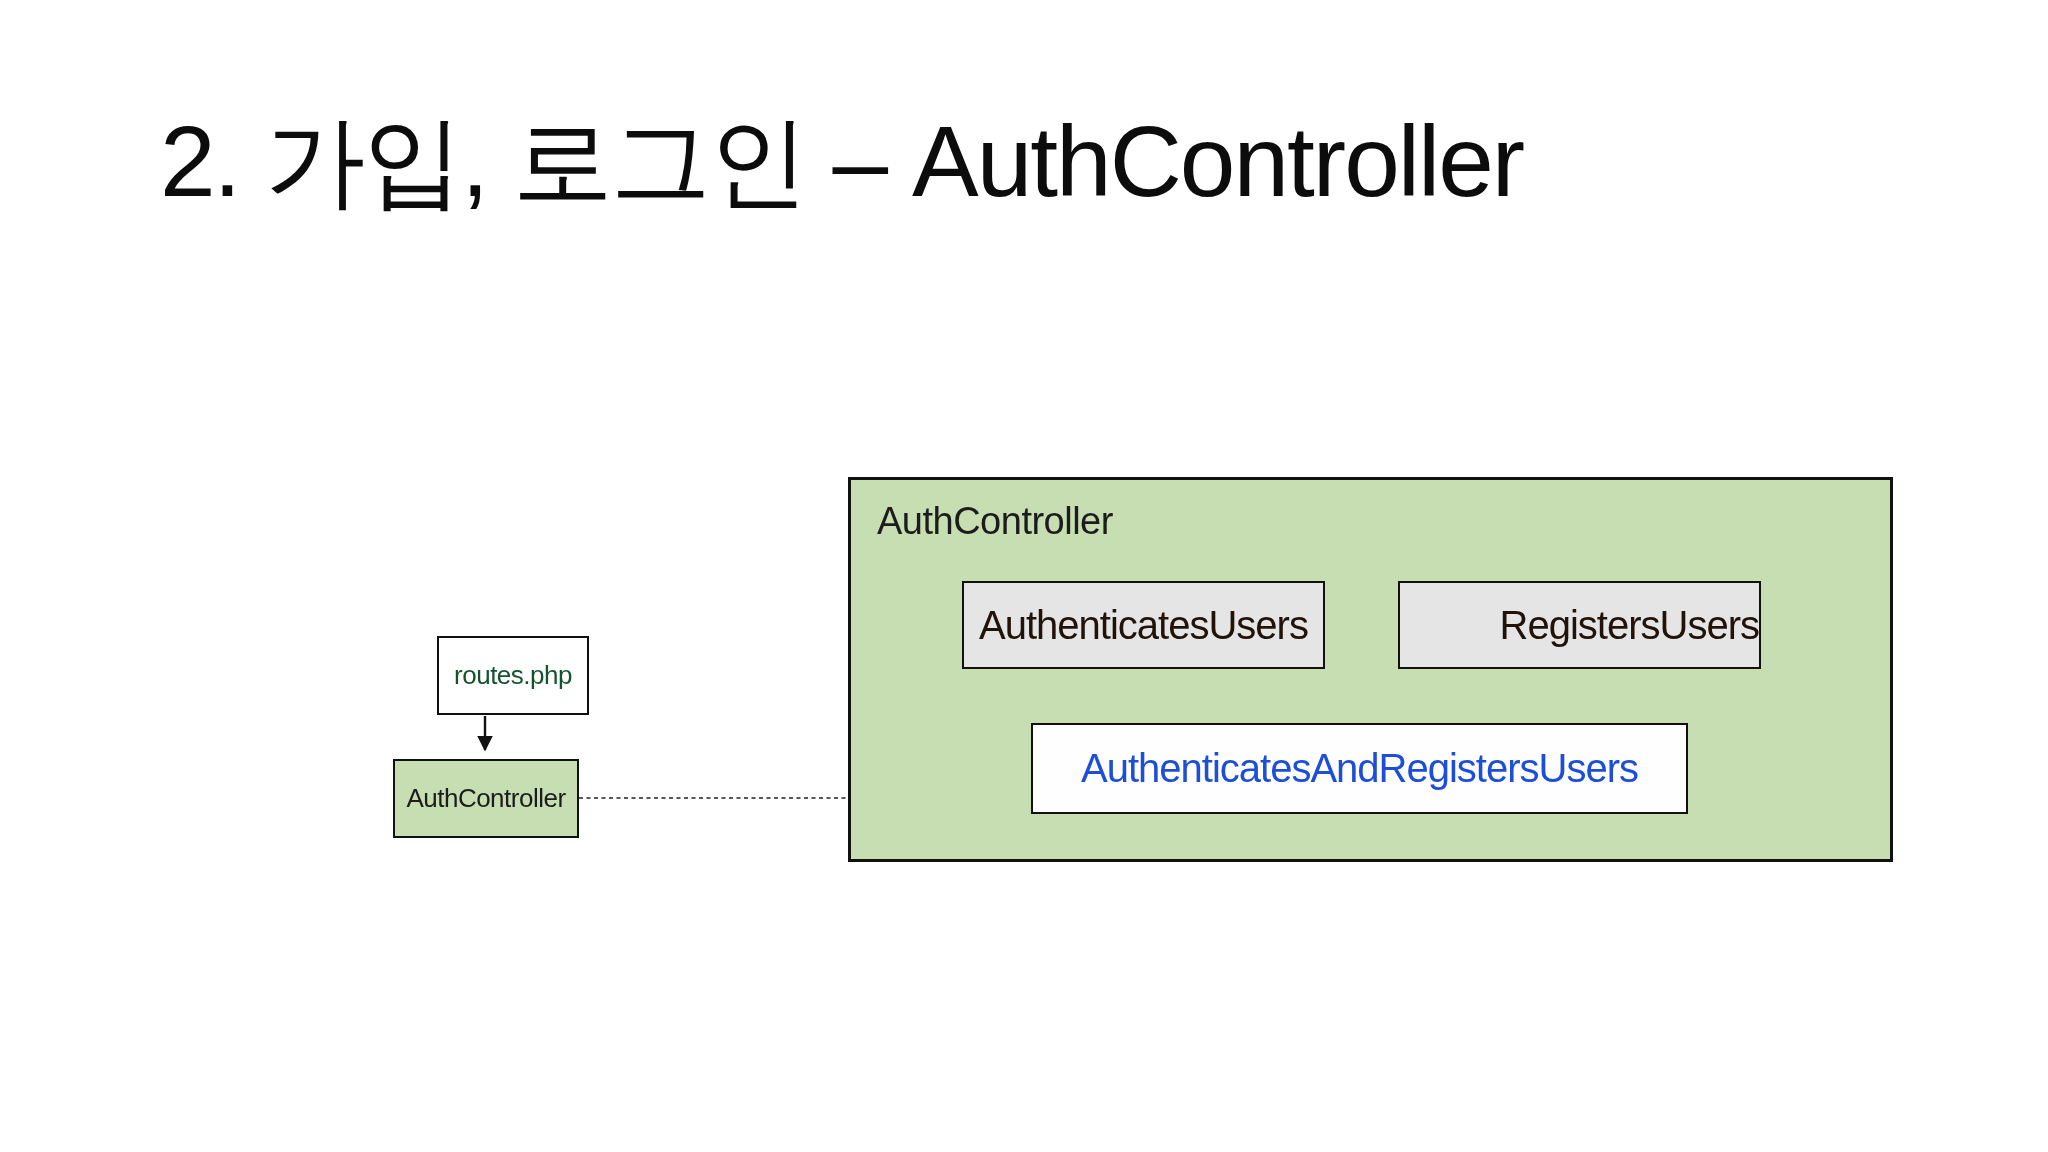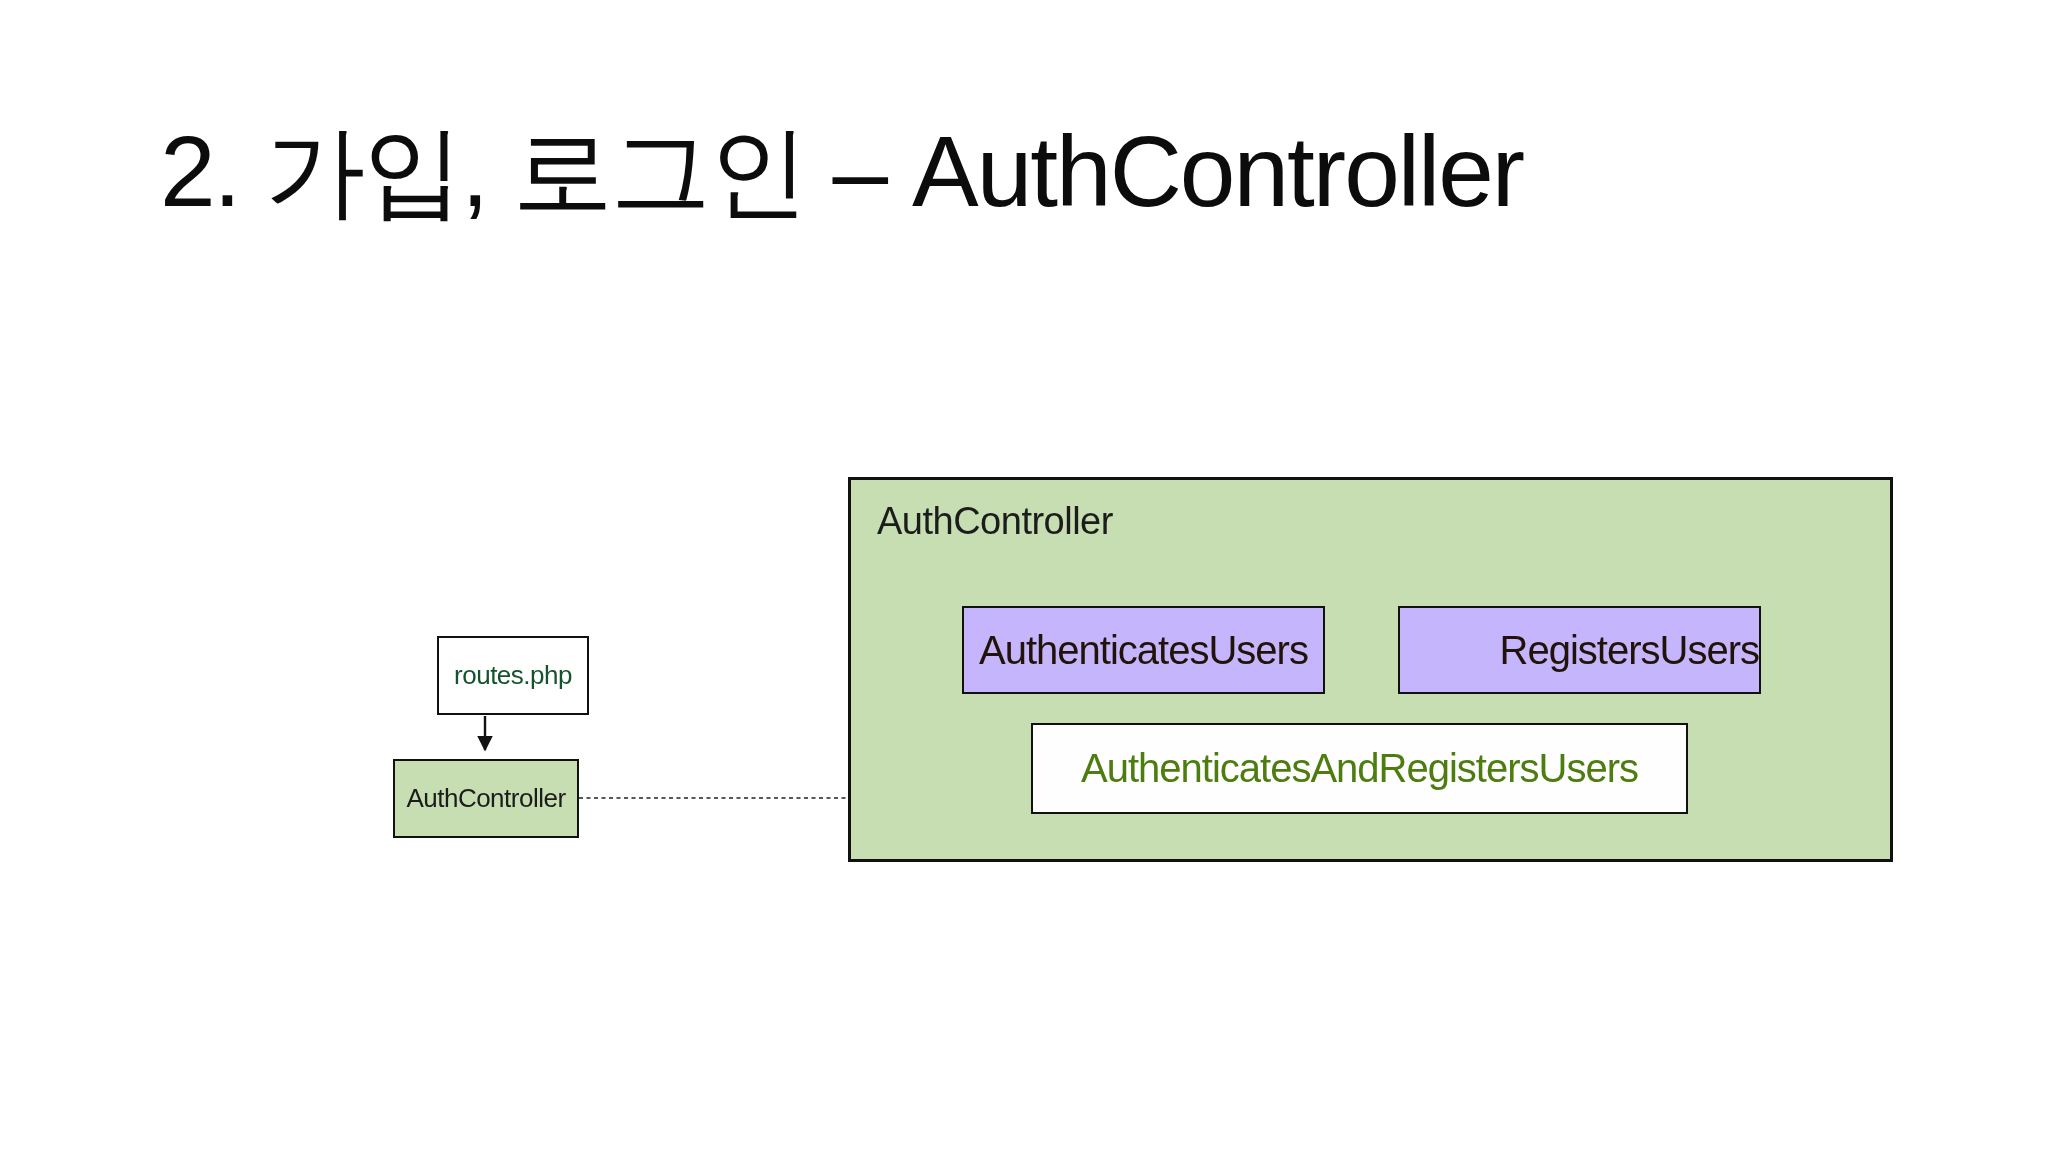--- a/index.html
+++ b/index.html
@@ -19,7 +19,7 @@
   .slide-title {
     position: absolute;
     left: 160px;
-    top: 106px;
+    top: 96px;
     margin: 0;
     font-size: 100px;
     font-weight: 400;

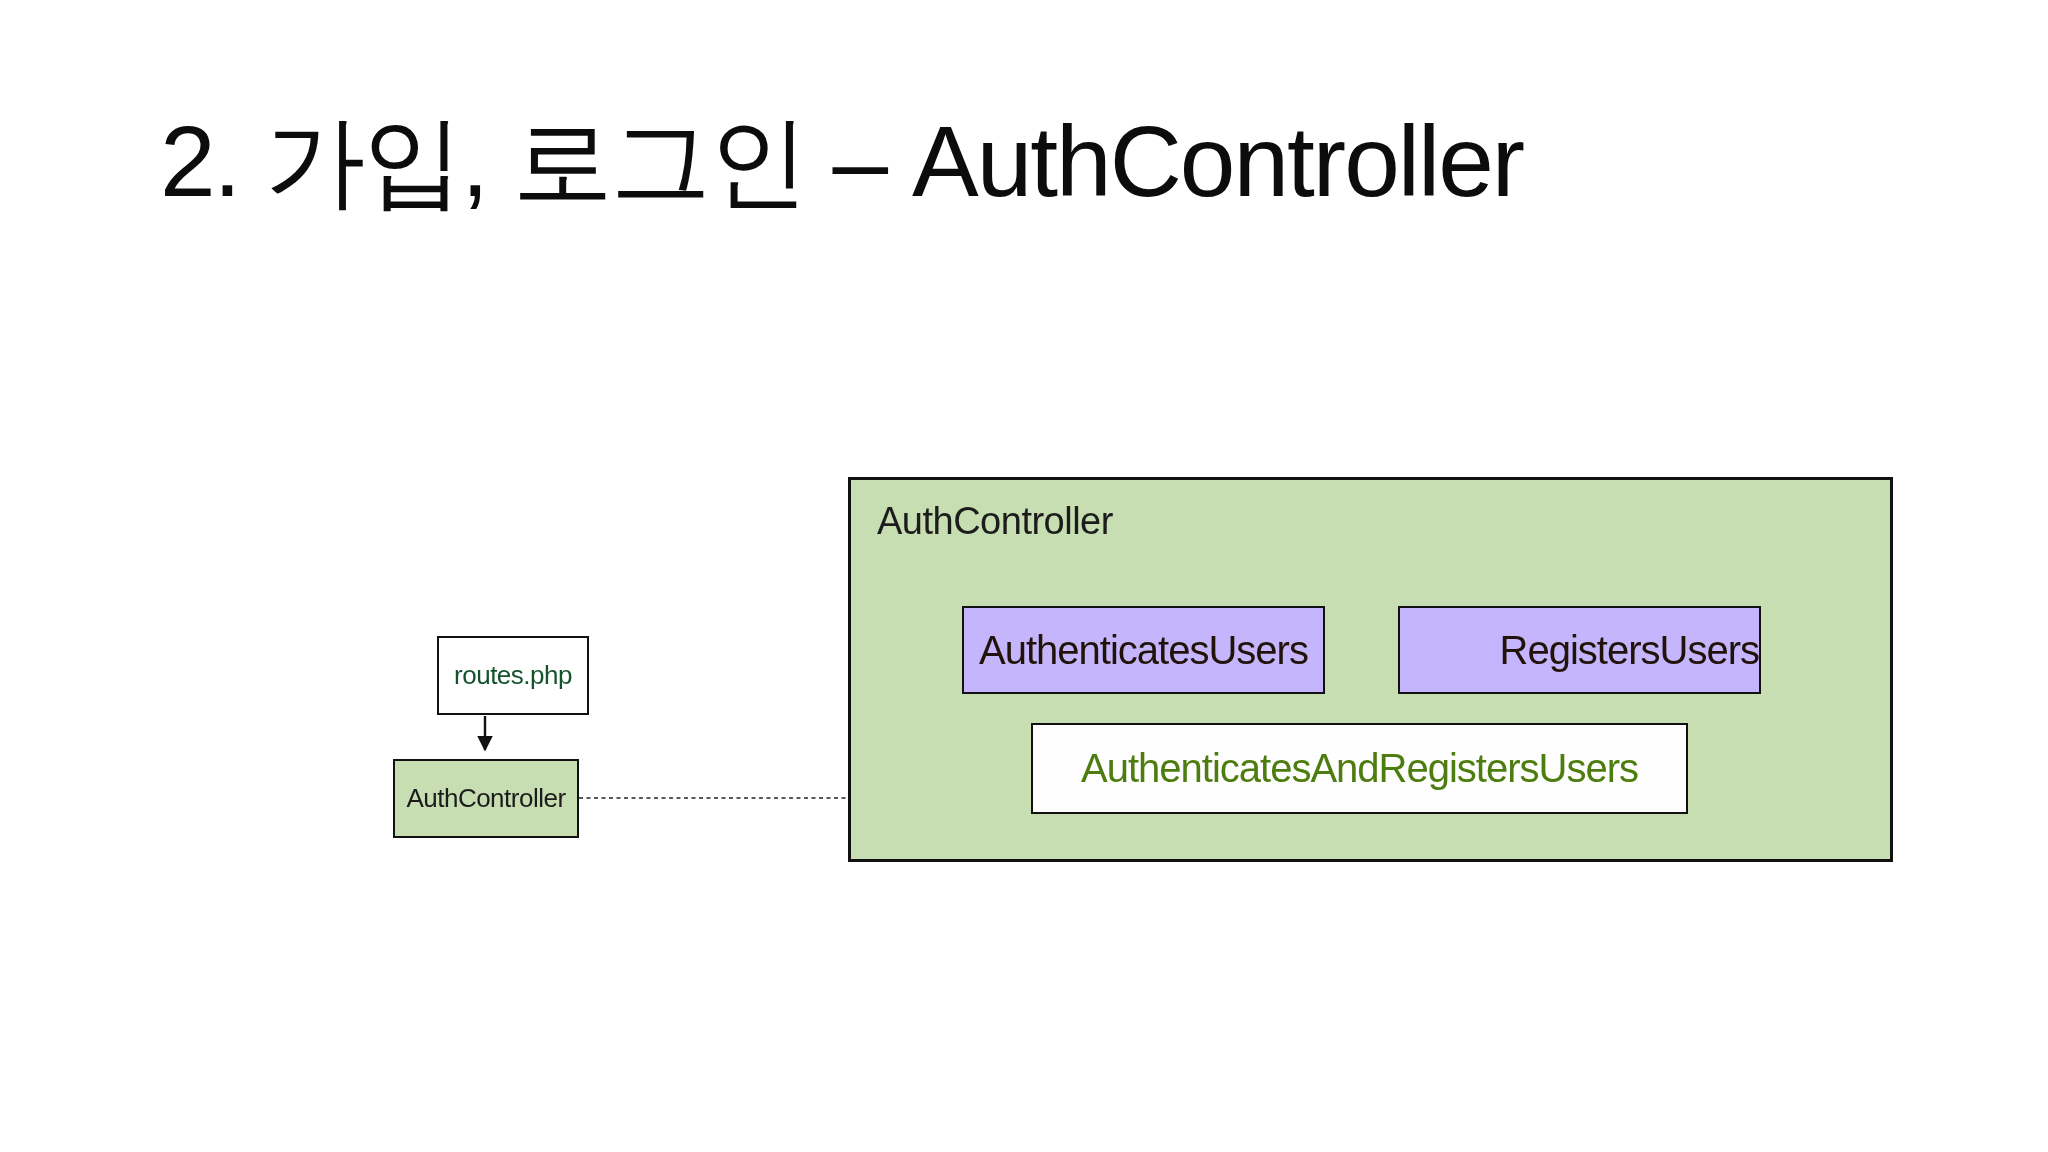--- a/index.html
+++ b/index.html
@@ -90,12 +90,11 @@
     top: 101px;
     width: 363px;
     height: 88px;
-    background: #c4b5fd;
+    background: #e5e5e5;
     border: 2.5px solid #111111;
     font-size: 40px;
     letter-spacing: -1px;
     color: #211309;
-    margin-top: 25px;
   }
   .trait-box.first { left: 111px; }
   .trait-box.second { left: 547px; justify-content: flex-end; }

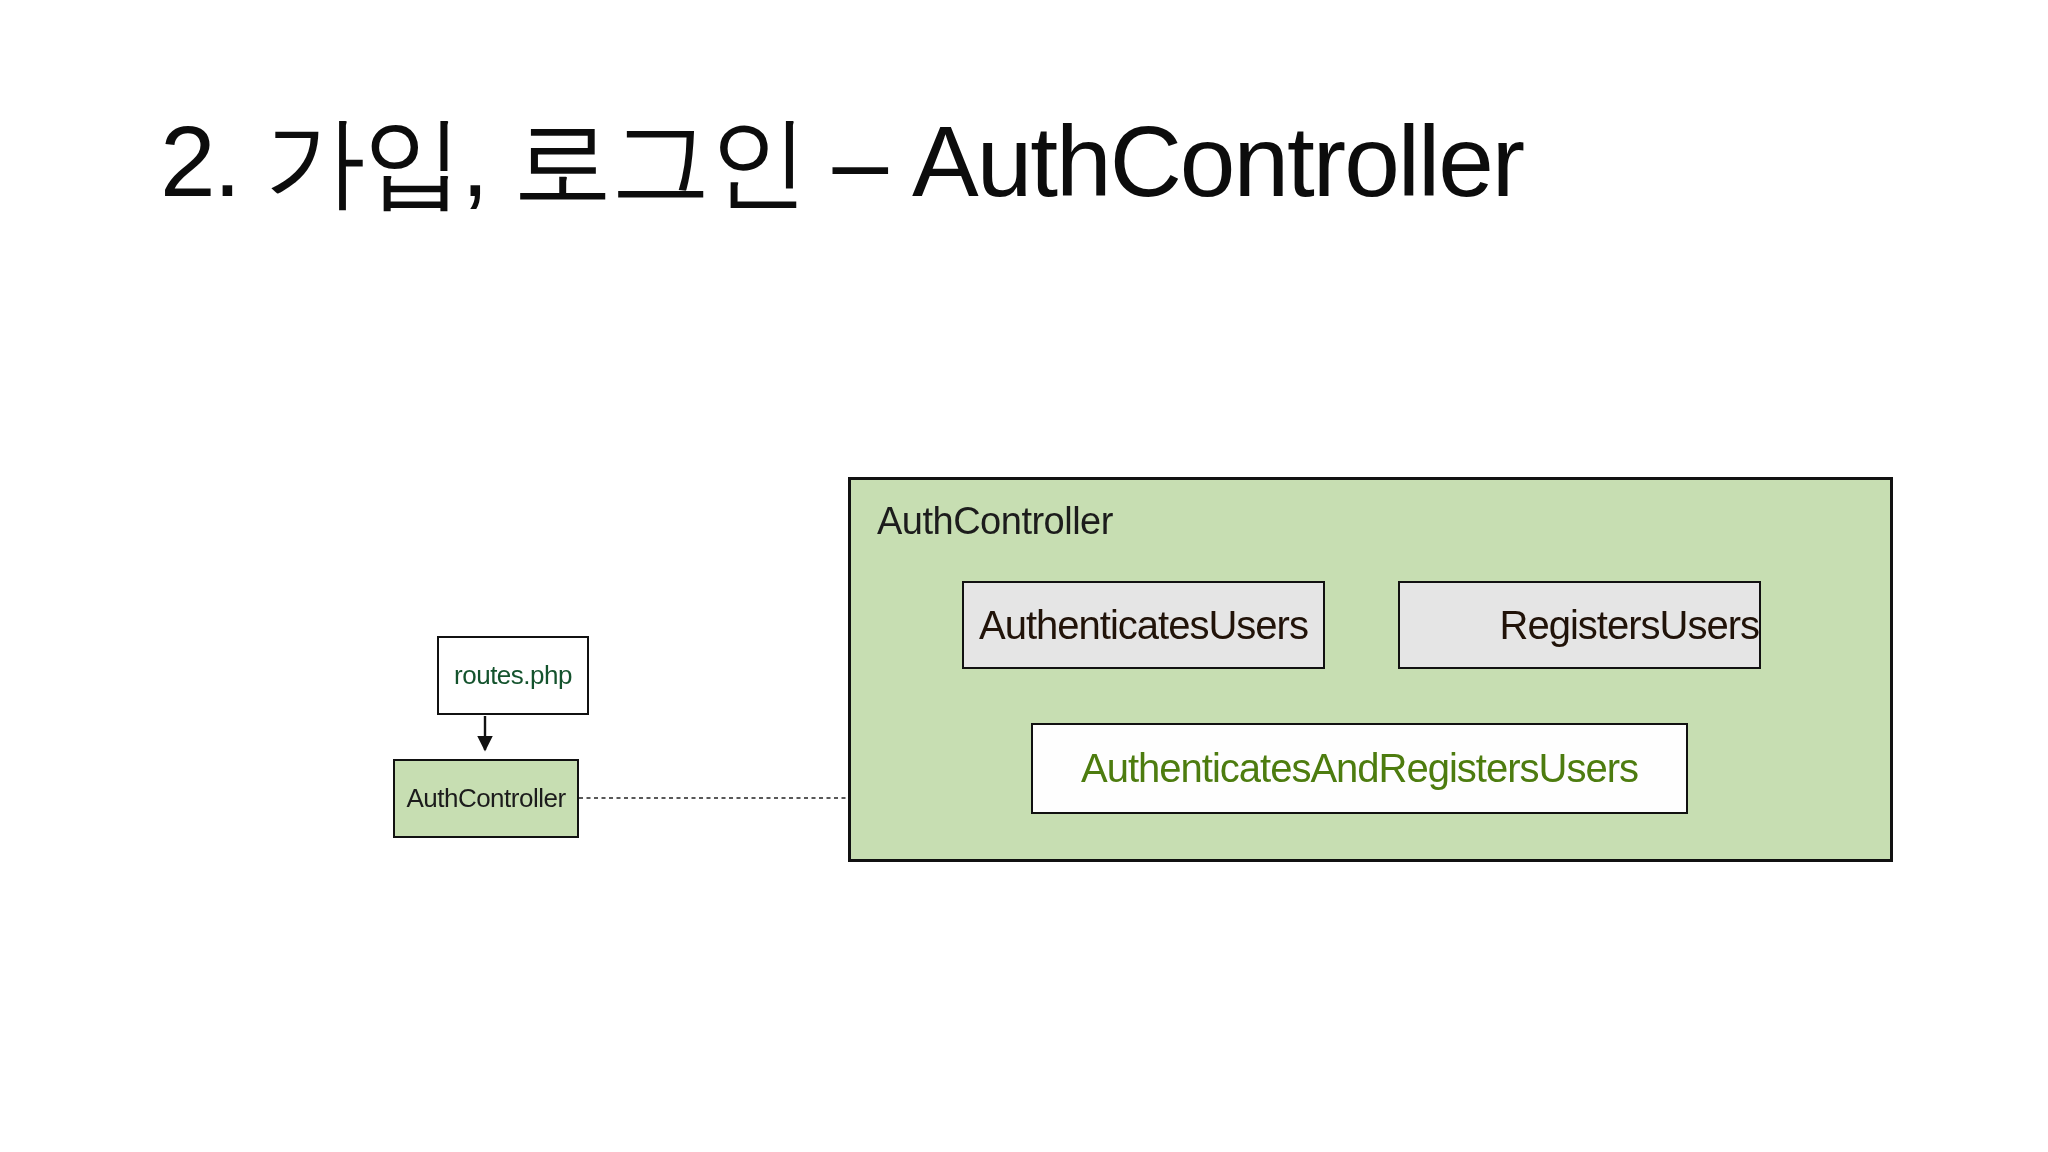--- a/index.html
+++ b/index.html
@@ -107,7 +107,7 @@
     border: 2.5px solid #111111;
     font-size: 40px;
     letter-spacing: -1px;
-    color: #4d7c0f;
+    color: #1d4ed8;
   }
 </style>
 </head>

